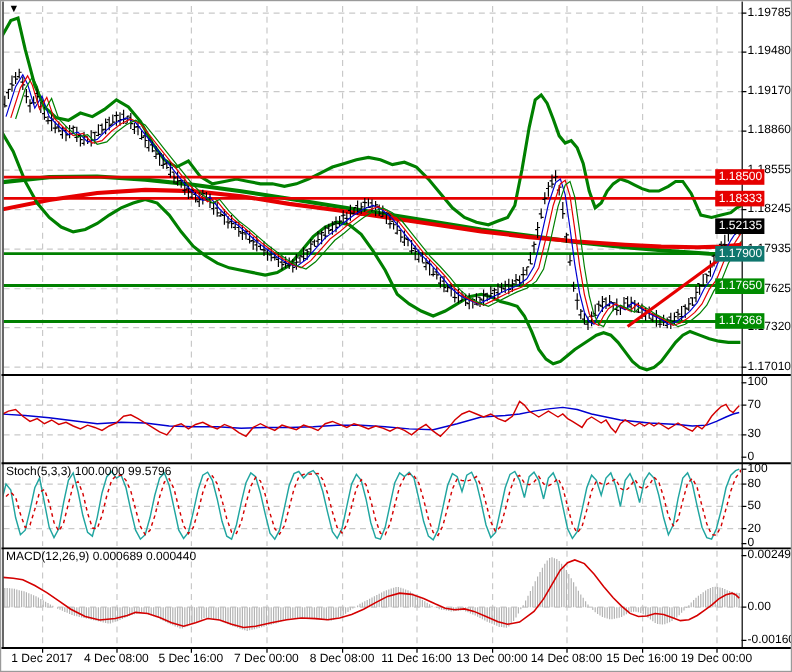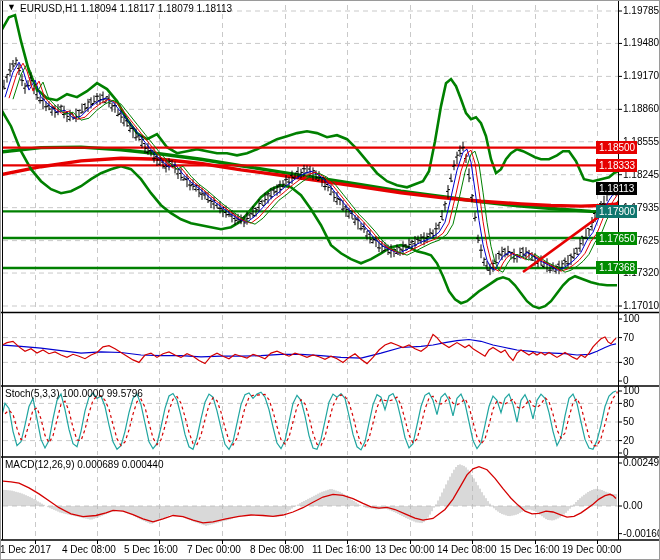--- a/index.html
+++ b/index.html
@@ -145,7 +145,6 @@
     </svg>
 
   <div class="marker">▼</div>
-  <div class="title-row">EURUSD,H1 1.18094 1.18117 1.18079 1.18113</div>
 
   <div class="ind-label" style="top:387px">Stoch(5,3,3) 100.0000 99.5796</div>
   <div class="ind-label" style="top:458px">MACD(12,26,9) 0.000689 0.000440</div>

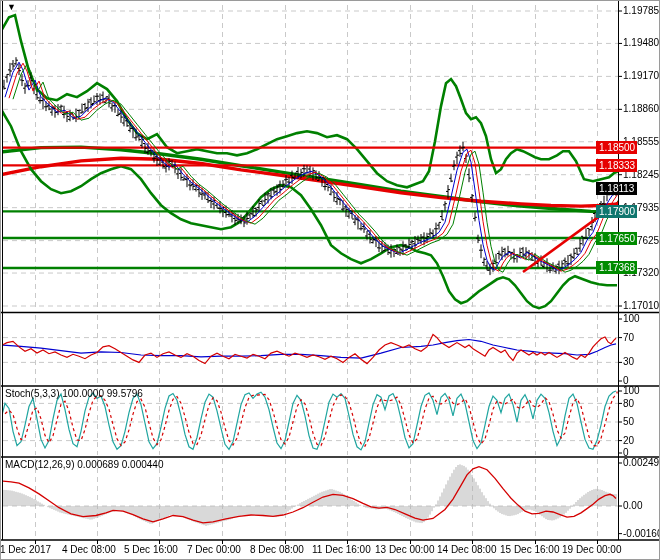--- a/index.html
+++ b/index.html
@@ -174,7 +174,7 @@
       <div class="tick" style="top: 526.6px;">-0.001601</div>
       <div class="badge" style="top: 140.1px; background: rgb(230, 0, 0);">1.18500</div>
       <div class="badge" style="top: 157.9px; background: rgb(230, 0, 0);">1.18333</div>
-      <div class="badge" style="top: 181.2px; background: rgb(0, 0, 0);">1.18113</div>
+      <div class="badge" style="top: 181.2px; background: rgb(0, 0, 0);">1.52135</div>
       <div class="badge" style="top: 203.9px; background: #0f766e;">1.17900</div>
       <div class="badge" style="top: 230.5px; background: rgb(0, 139, 0);">1.17650</div>
       <div class="badge" style="top: 260.4px; background: rgb(0, 139, 0);">1.17368</div>

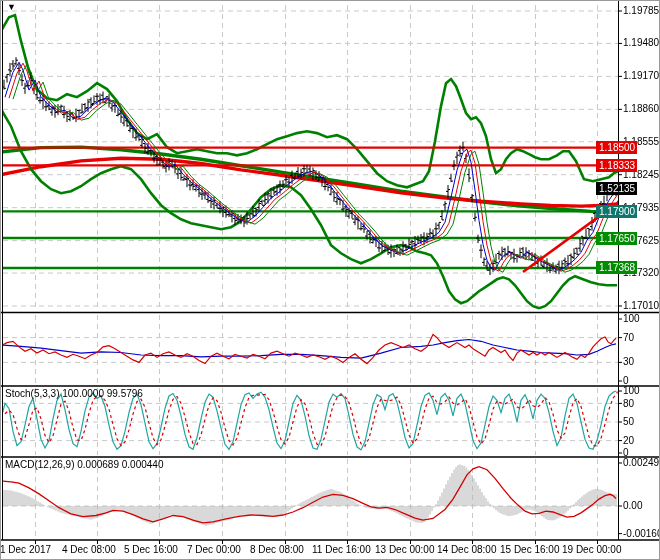--- a/index.html
+++ b/index.html
@@ -12,7 +12,7 @@
   .tick{position:absolute;left:622px;height:12px;line-height:12px;font-size:10px;color:#000;white-space:nowrap;}
   .badge{position:absolute;left:595px;width:41px;height:13px;line-height:13px;font-size:10px;color:#fff;
          padding-left:3px;box-sizing:border-box;white-space:nowrap;}
-  .date{position:absolute;top:543px;width:70px;font-size:10px;color:#000;white-space:nowrap;}
+  .date{position:absolute;top:543px;width:70px;font-size:10px;color:#000;text-align:center;white-space:nowrap;}
 </style>
 </head>
 <body>

